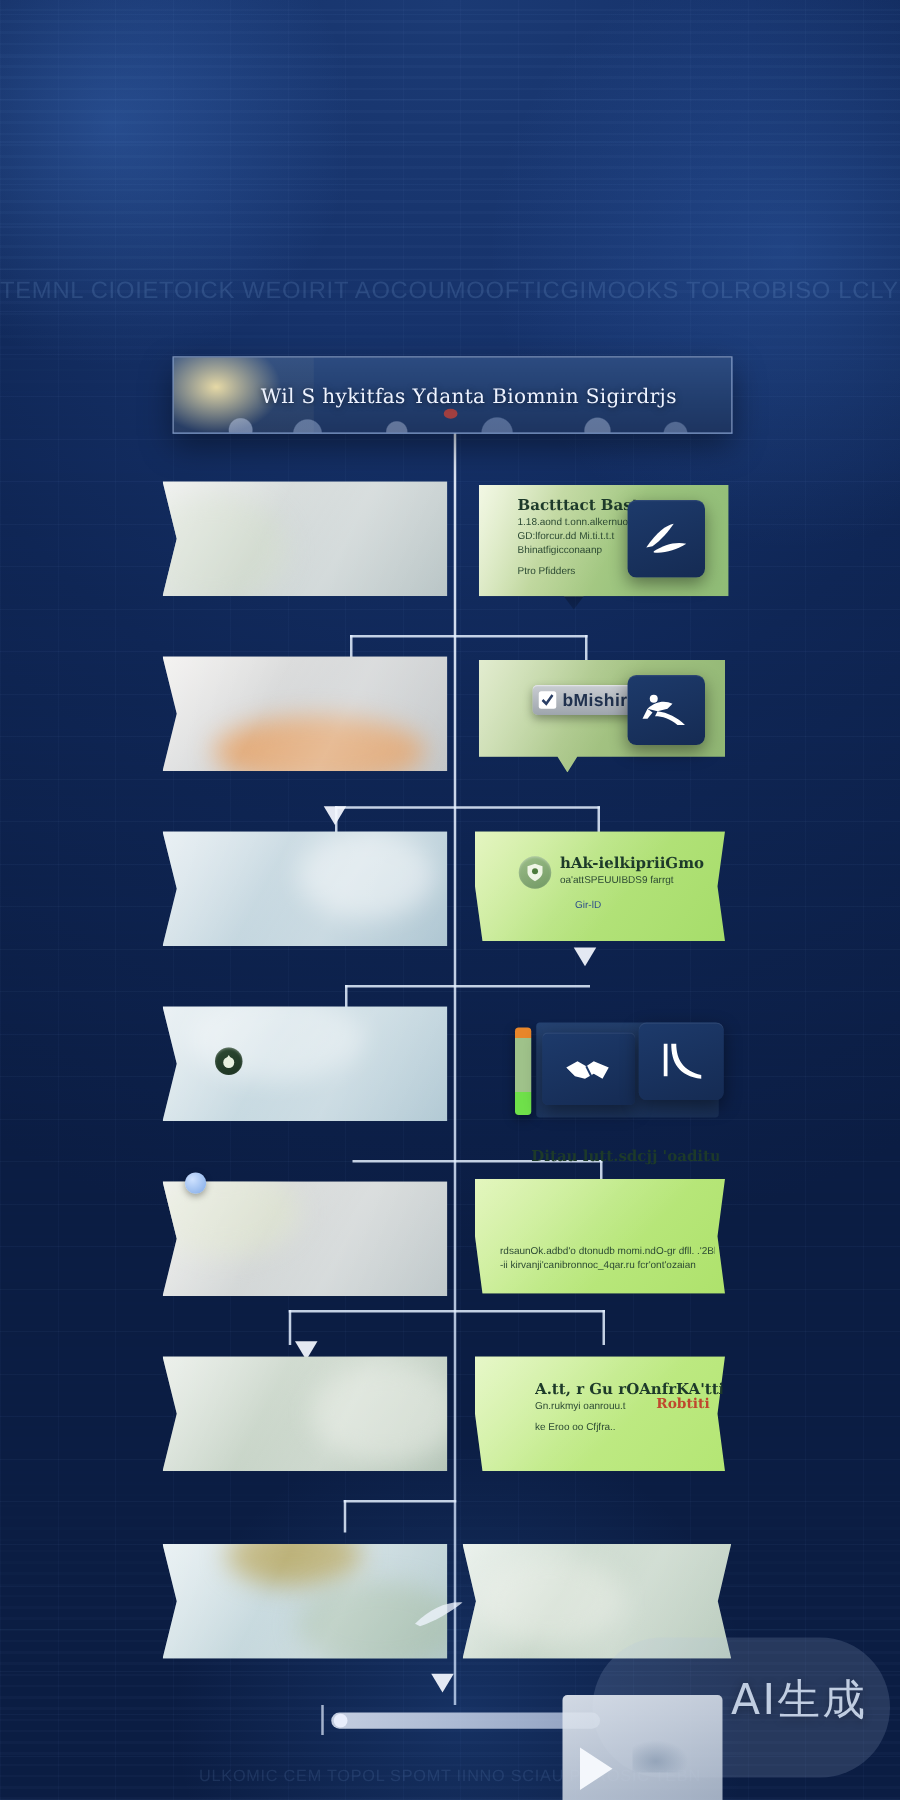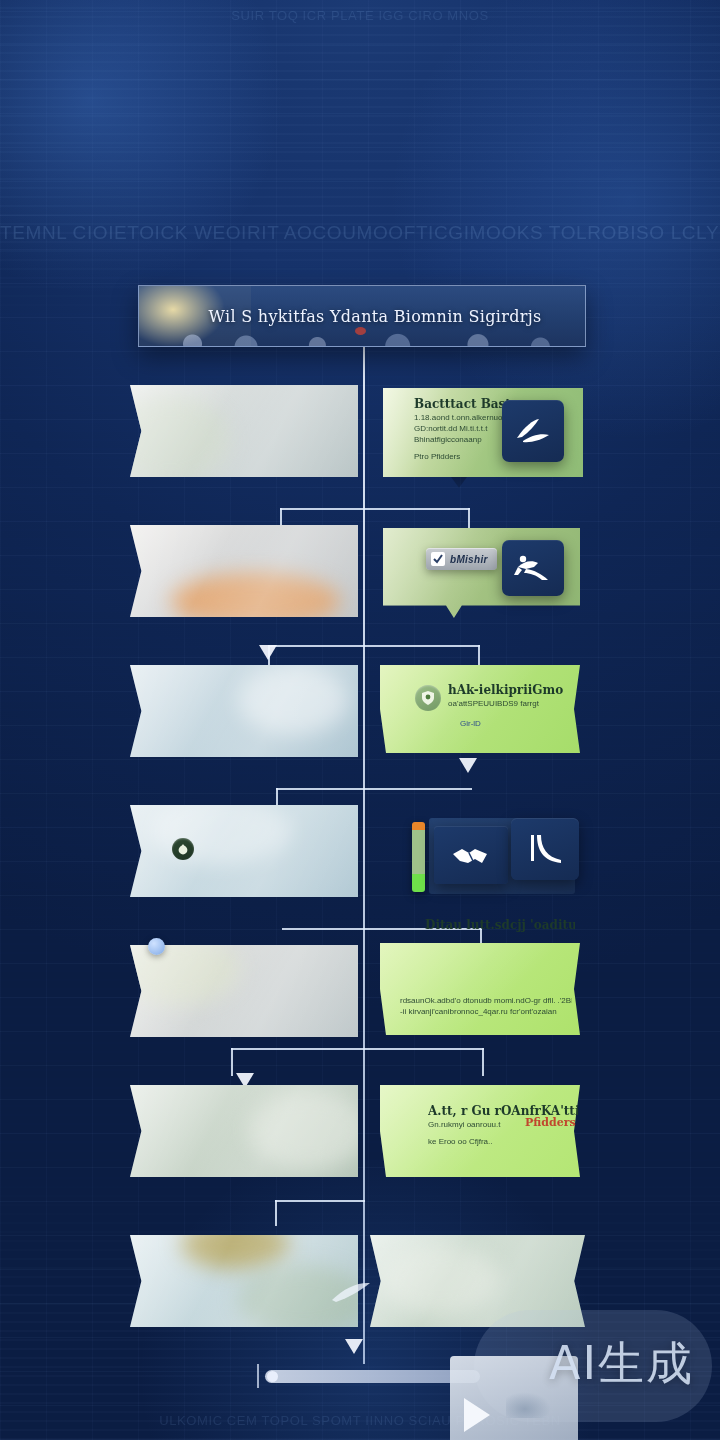--- a/index.html
+++ b/index.html
@@ -257,7 +257,6 @@
   <div class="glow-b"></div>
   <div class="glow-c"></div>
 
-  <div class="ghost-text g2">SUIR  TOQ  ICR  PLATE  IGG  CIRO  MNOS</div>
   <div class="ghost-text g1">TEMNL  CIOIETOICK  WEOIRIT AOCOUMOOFTICGIMOOKS TOLROBISO  LCLYNIOCK</div>
   <div class="ghost-text g3">ULKOMIC  CEM  TOPOL  SPOMT  IINNO  SCIAU  POROSIC  TEBN</div>
 

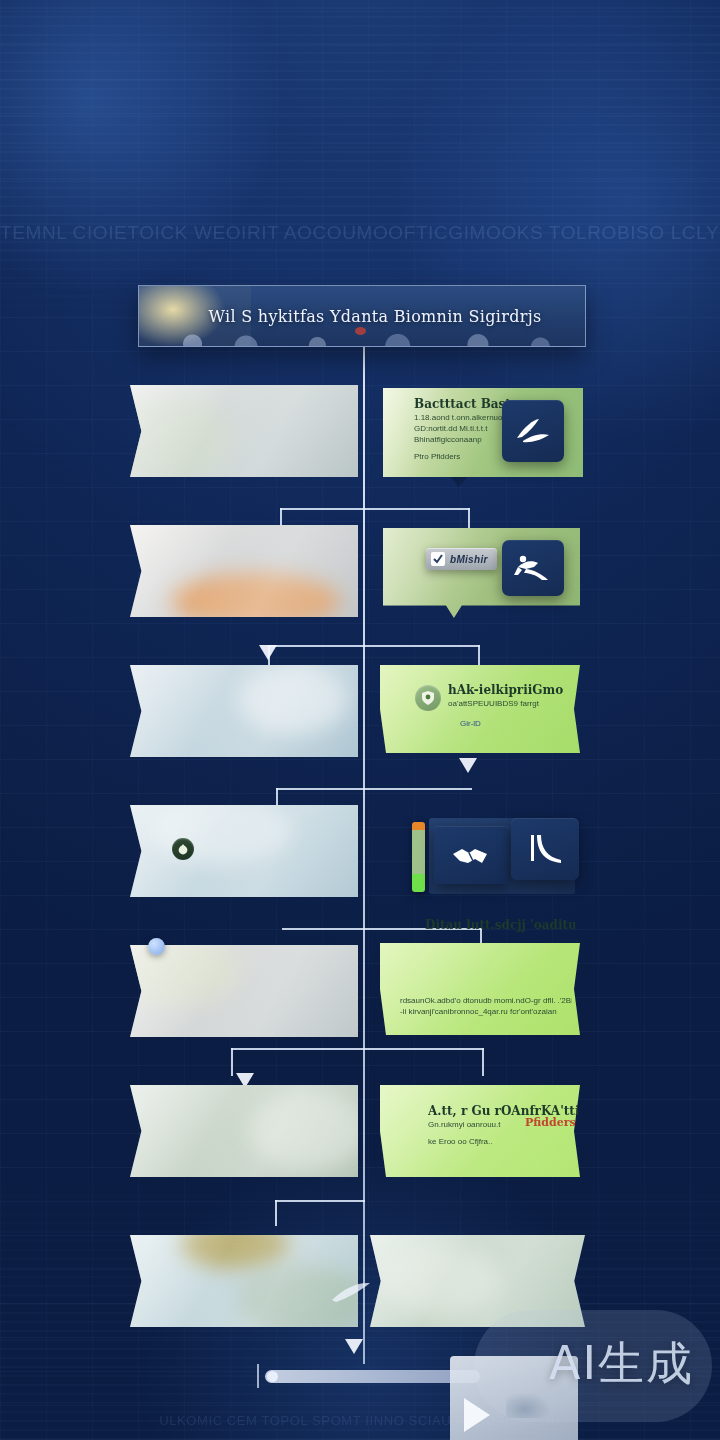--- a/index.html
+++ b/index.html
@@ -326,7 +326,7 @@
   <div style="position:absolute;left:414px;top:397px;width:112px;z-index:6;">
     <div class="g-title">Bactttact Basta</div>
     <div class="g-body">1.18.aond t.onn.alkernuonma</div>
-    <div class="g-body">GD:nortit.dd Mi.ti.t.t.t</div>
+    <div class="g-body">GD:lforcur.dd Mi.ti.t.t.t</div>
     <div class="g-body">Bhinatfigicconaanp</div>
     <div class="g-body" style="margin-top:6px">Ptro Pfidders</div>
   </div>

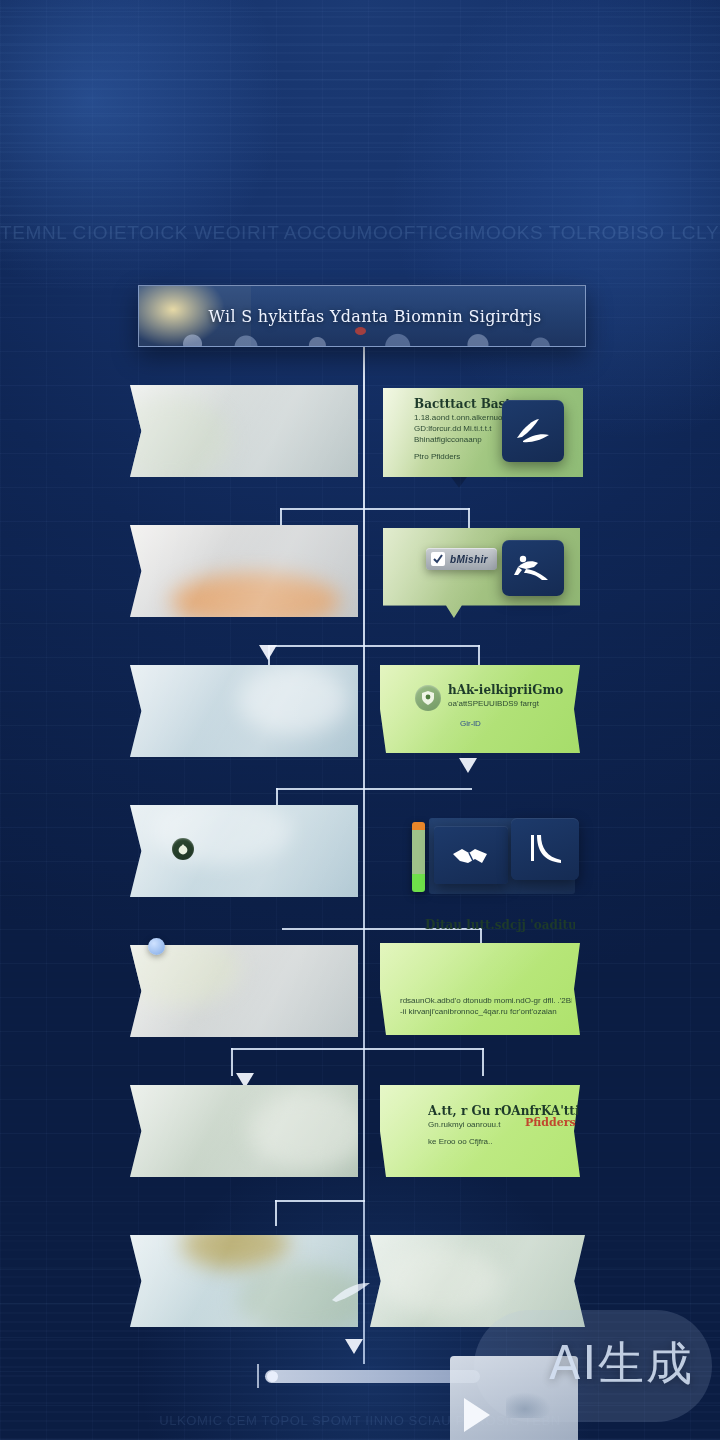--- a/index.html
+++ b/index.html
@@ -148,7 +148,7 @@
     width: 14px; height: 14px; background: #fff; border-radius: 2px;
     display: flex; align-items: center; justify-content: center;
   }
-  .pillbtn .lbl { color: #20314e; font-size: 10px; font-weight: 700; letter-spacing: .3px; white-space: nowrap; font-style: italic; }
+  .pillbtn .lbl { color: #20314e; font-size: 14px; font-weight: 700; letter-spacing: .3px; white-space: nowrap; }
 
   .badge-circle {
     position: absolute; border-radius: 50%;

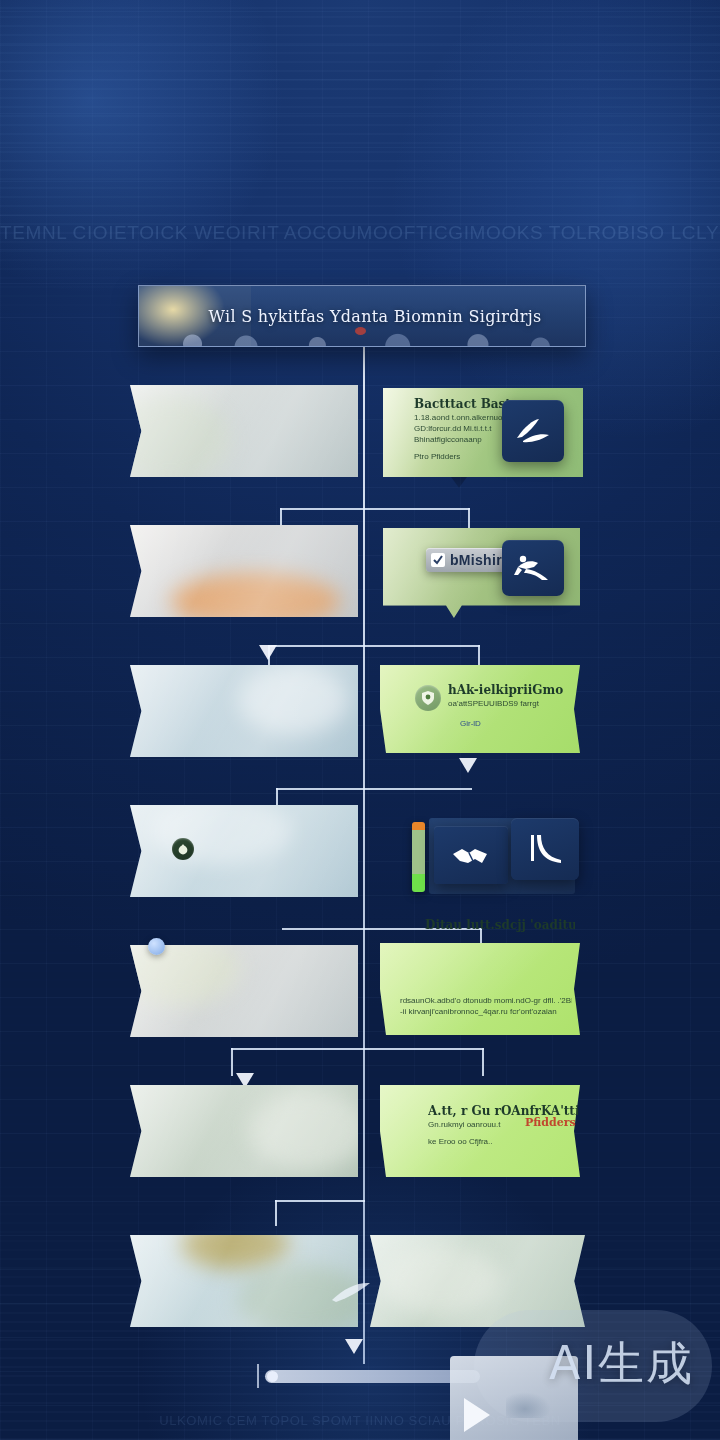--- a/index.html
+++ b/index.html
@@ -490,7 +490,7 @@
     <div class="g-body">Gn.rukmyi oanrouu.t</div>
     <div class="g-body" style="margin-top:6px">ke Eroo oo Cfjfra..</div>
   </div>
-  <div class="accent-mark" style="left:525px; top:1116px; font-size:11px;">Pfidders</div>
+  <div class="accent-mark" style="left:525px; top:1116px; font-size:11px;">Robtiti</div>
 
   <div class="card" style="left:130px; top:1235px; width:228px; height:92px;
        background: linear-gradient(140deg, #dce8ec 0%, #c4d7dc 48%, #b3c9cc 100%);">

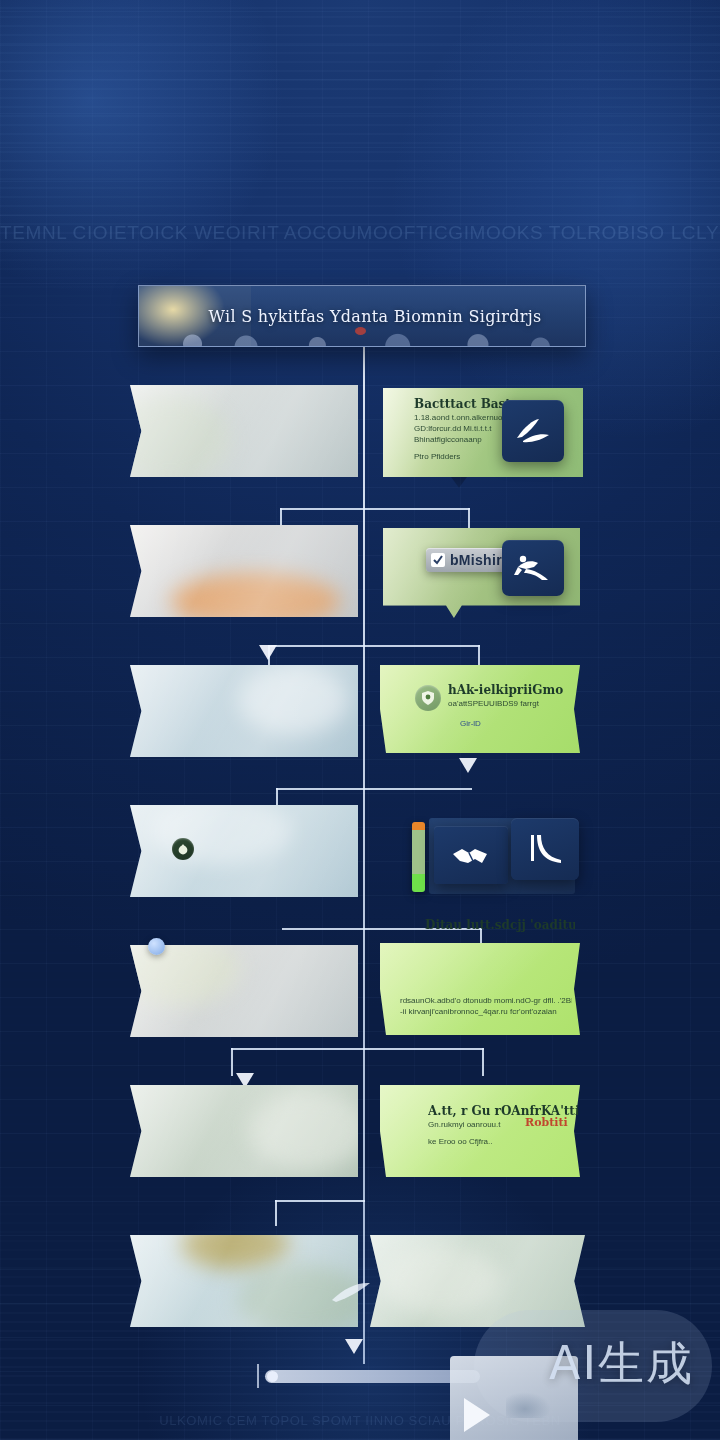--- a/index.html
+++ b/index.html
@@ -223,8 +223,8 @@
     border-radius: 56px; background: rgba(176,196,228,.17); z-index: 6;
   }
   .wm-text {
-    position: absolute; right: 26px; bottom: 45px; z-index: 8;
-    color: rgba(214,226,245,.88); font-size: 46px; letter-spacing: 2px;
+    position: absolute; right: 26px; bottom: 57px; z-index: 8;
+    color: rgba(214,226,245,.88); font-size: 34px; letter-spacing: 2px;
     font-family: "DejaVu Sans", sans-serif;
     text-shadow: 0 2px 8px rgba(0,0,0,.3);
   }

